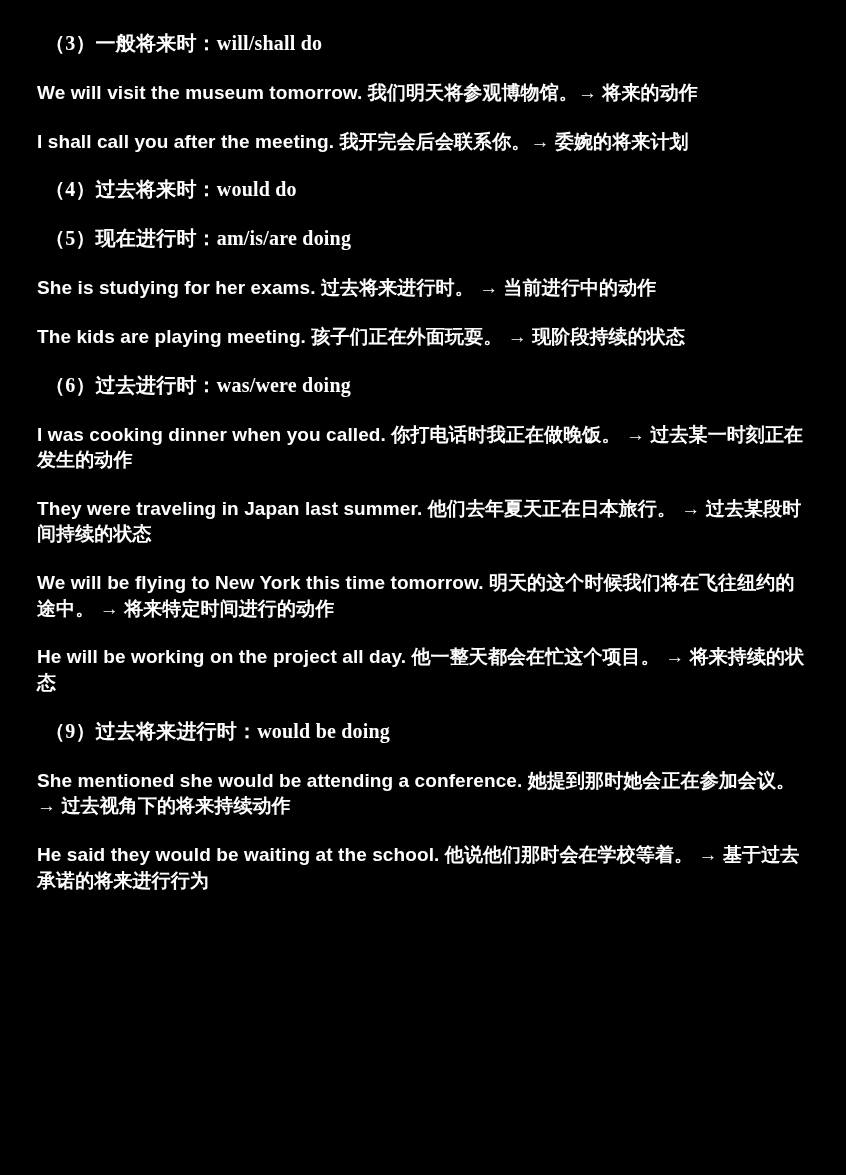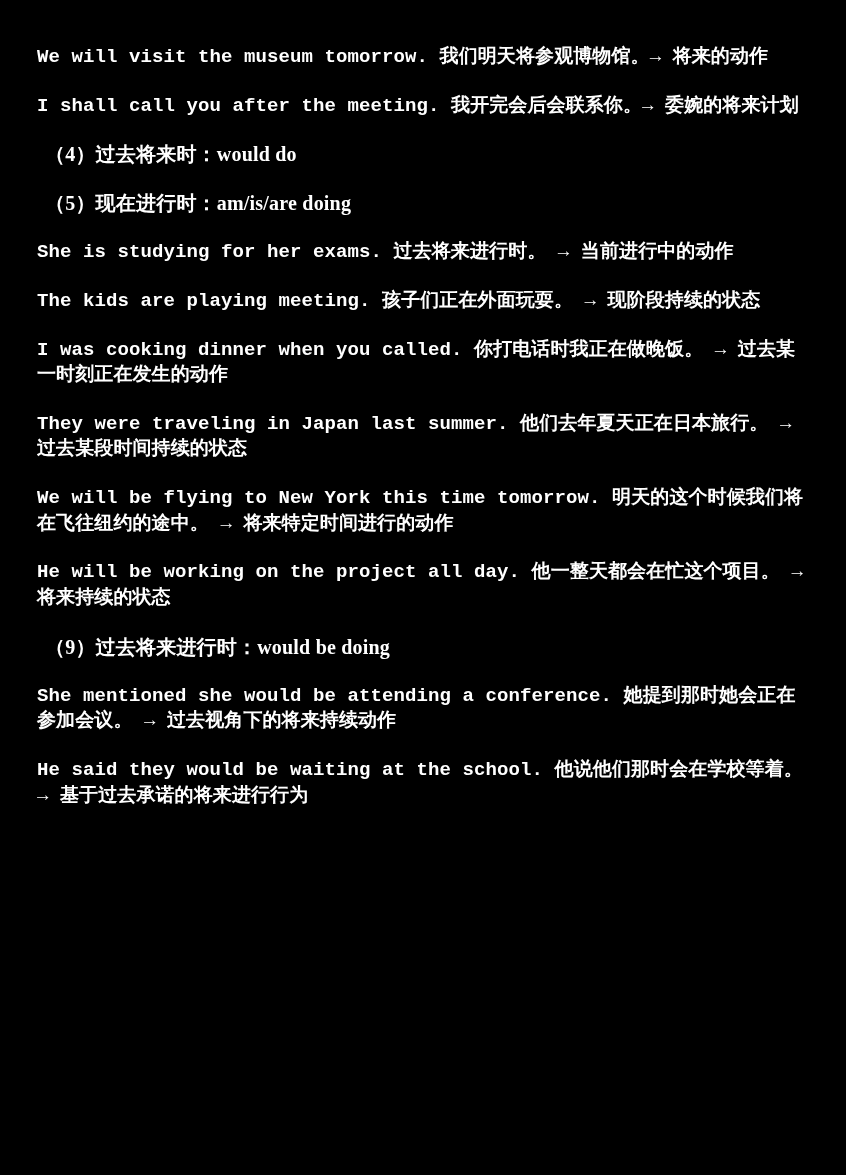--- a/index.html
+++ b/index.html
@@ -57,6 +57,7 @@
 <div class="page">
   <div class="content">
 
+    <div class="section-heading">（3）一般将来时：will/shall do</div>
     <div class="example">We will visit the museum tomorrow. 我们明天将参观博物馆。→ 将来的动作</div>
     <div class="example">I shall call you after the meeting. 我开完会后会联系你。→ 委婉的将来计划</div>
 

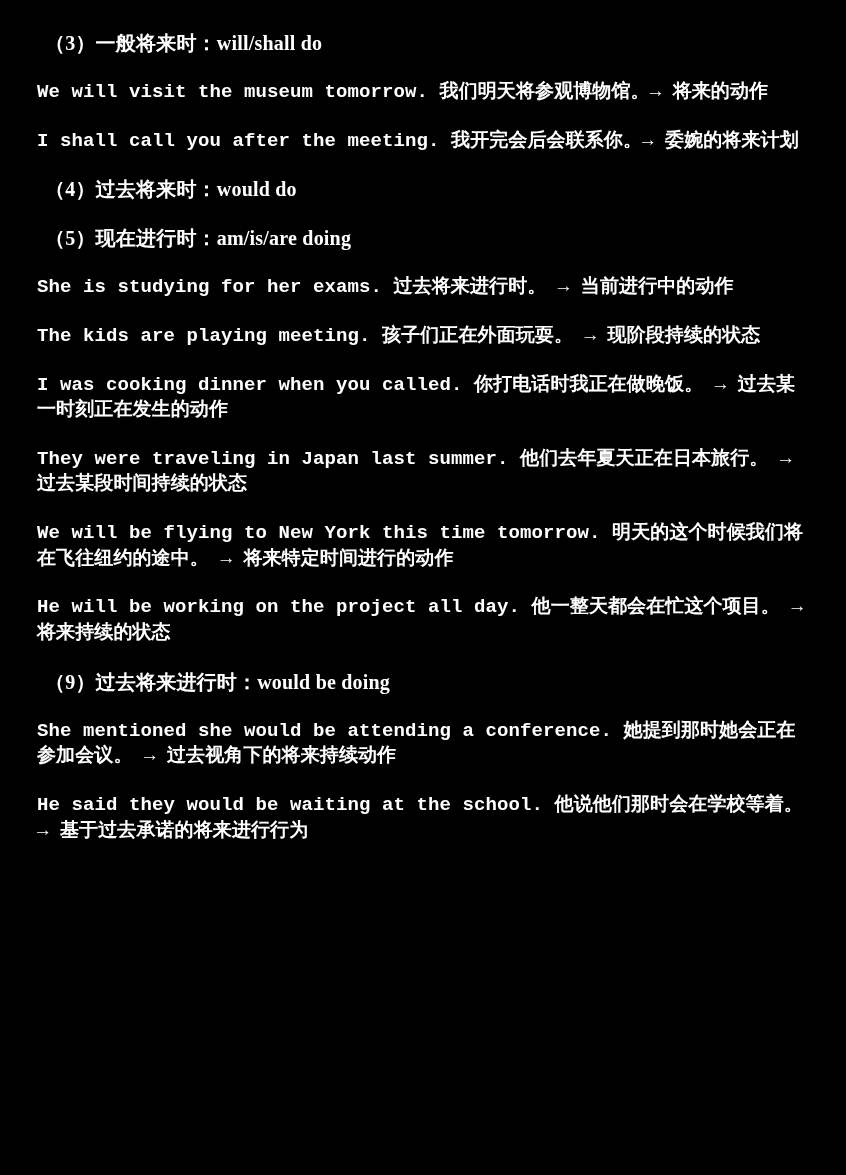--- a/index.html
+++ b/index.html
@@ -42,7 +42,7 @@
     margin-top: 8px;
   }
   .example {
-    font-family: Liberation Mono, monospace;
+    font-family: Liberation Sans, sans-serif;
     font-size: 19px;
     font-weight: bold;
     line-height: 1.35;

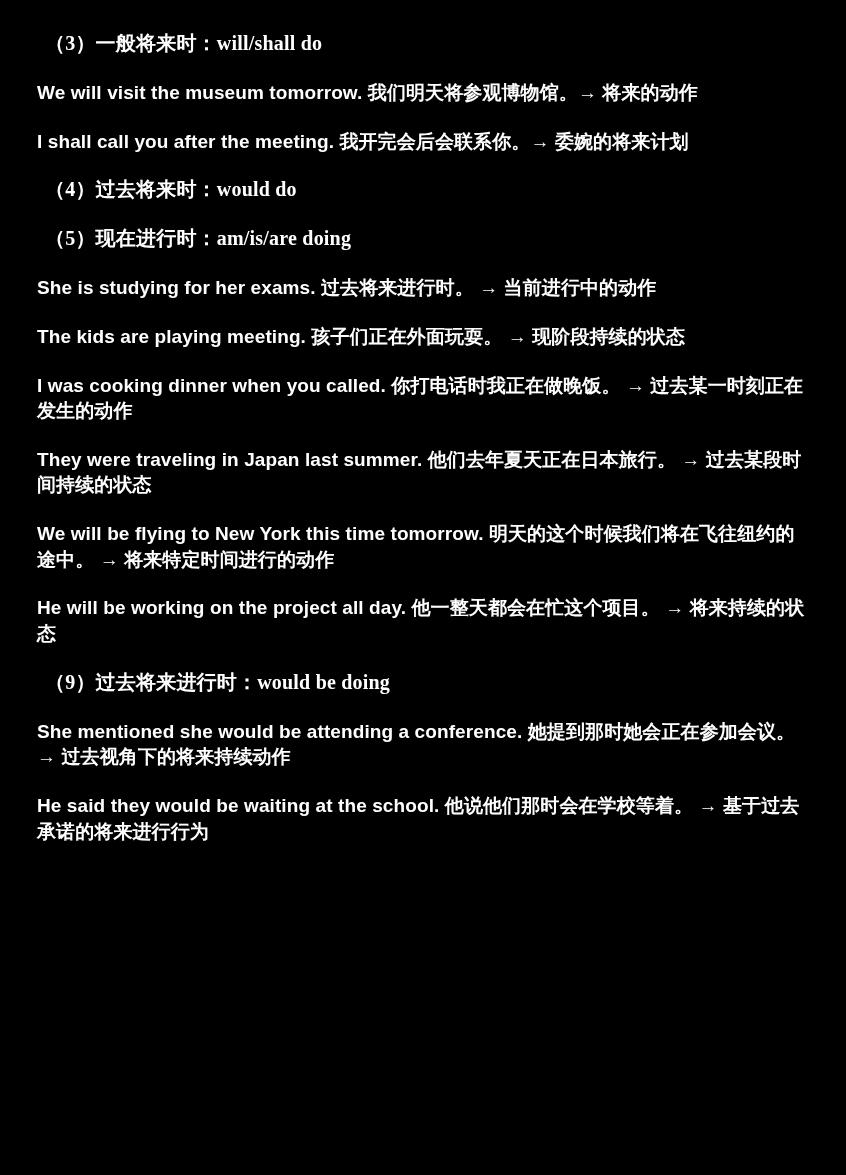--- a/index.html
+++ b/index.html
@@ -67,6 +67,7 @@
     <div class="example">She is studying for her exams. 过去将来进行时。 → 当前进行中的动作</div>
     <div class="example">The kids are playing meeting. 孩子们正在外面玩耍。 → 现阶段持续的状态</div>
 
+    <div class="section-heading">（6）过去进行时：was/were doing</div>
     <div class="example">I was cooking dinner when you called. 你打电话时我正在做晚饭。 → 过去某一时刻正在发生的动作</div>
     <div class="example">They were traveling in Japan last summer. 他们去年夏天正在日本旅行。 → 过去某段时间持续的状态</div>
 

